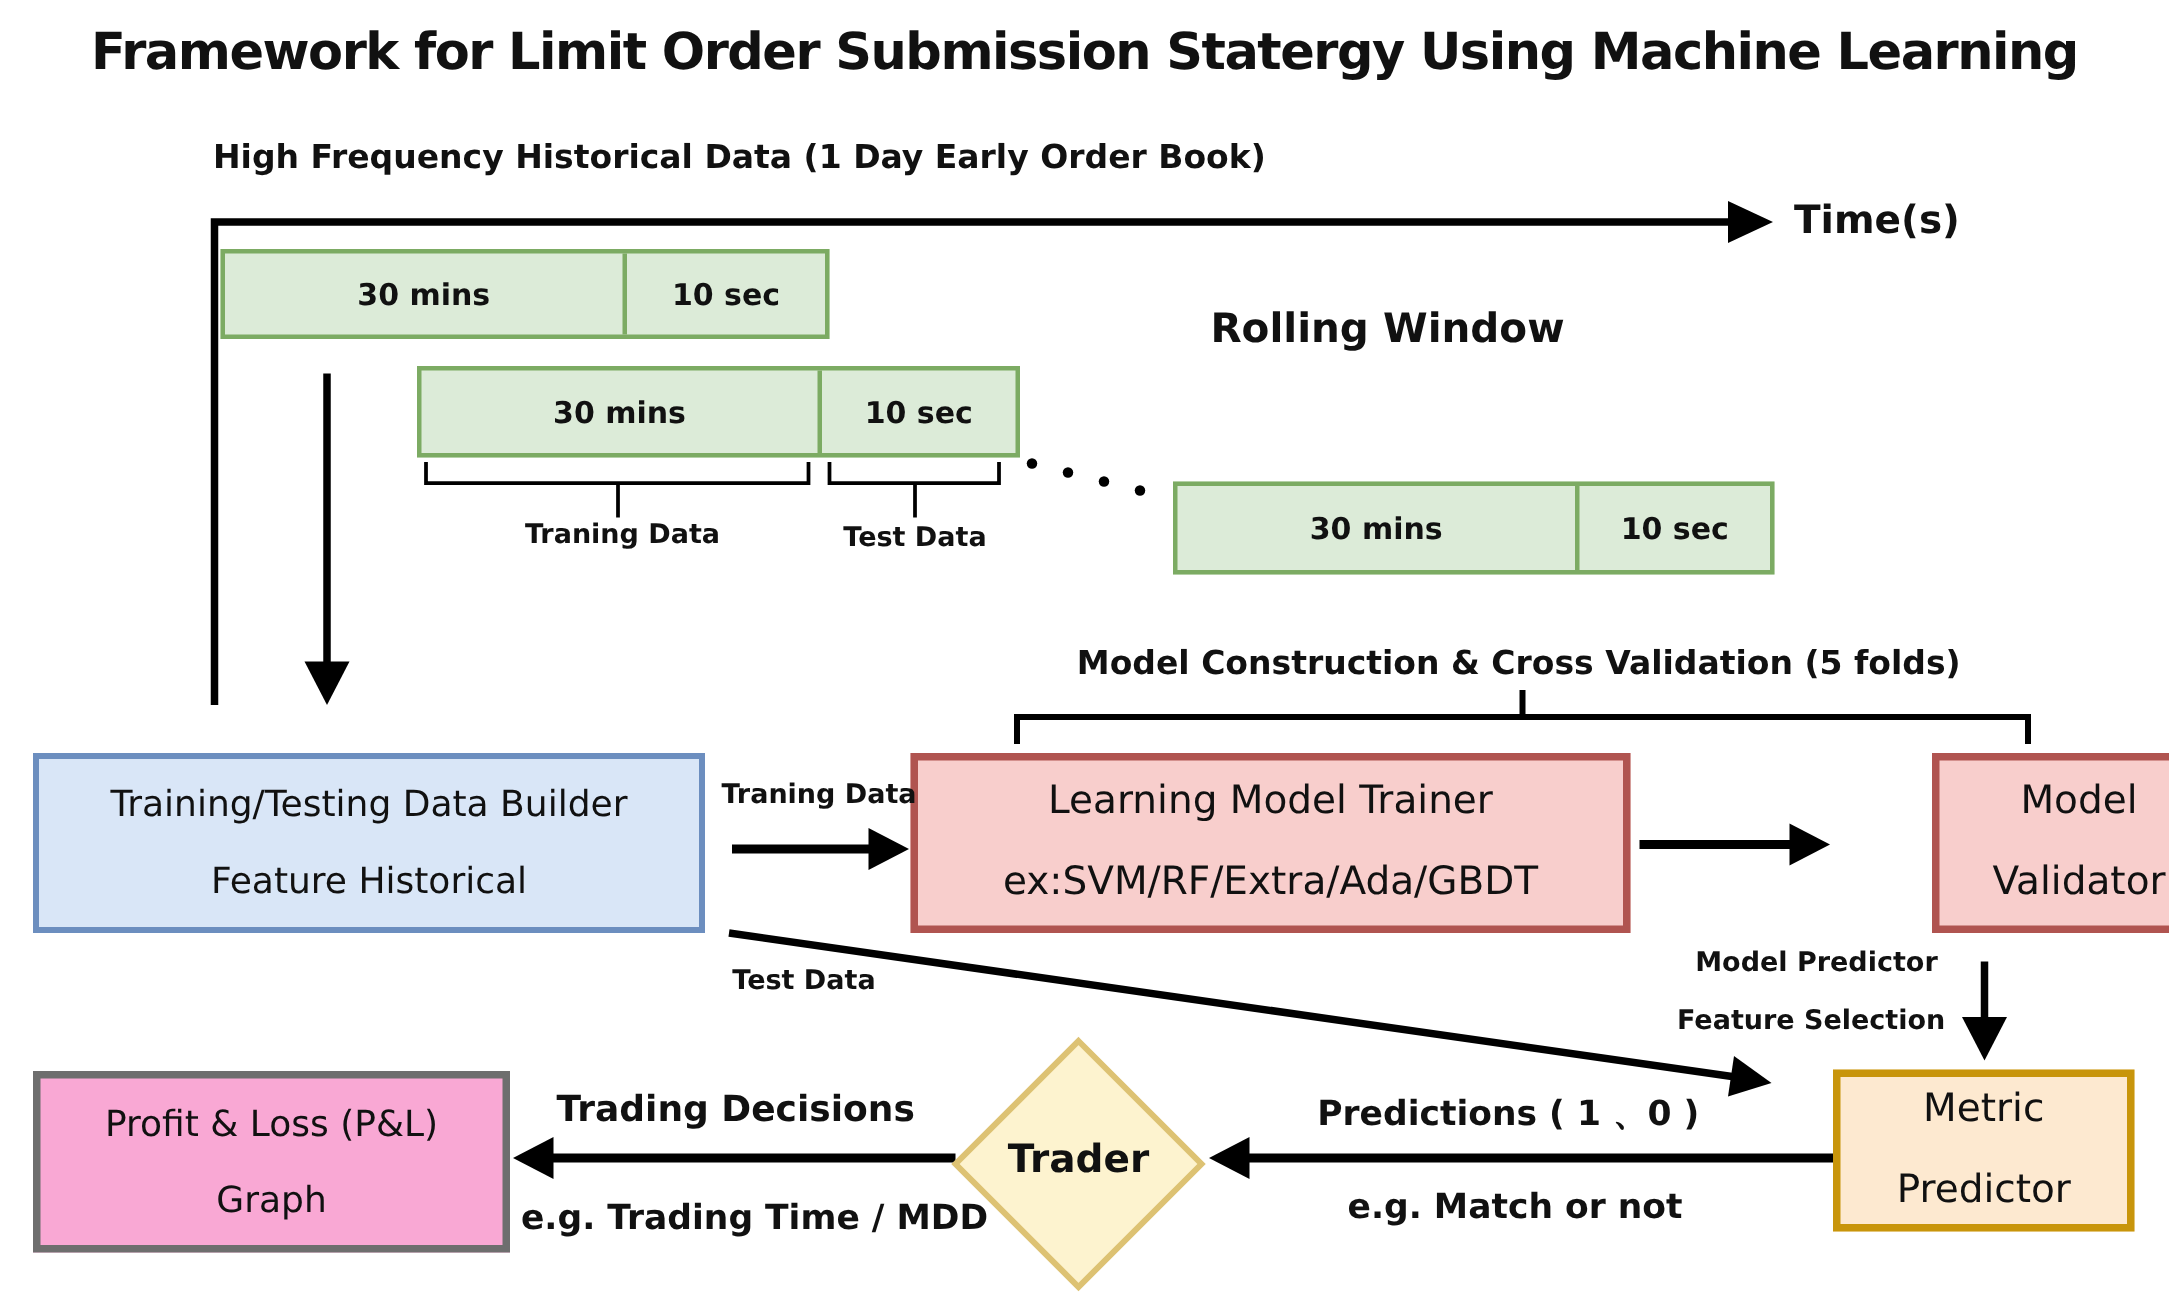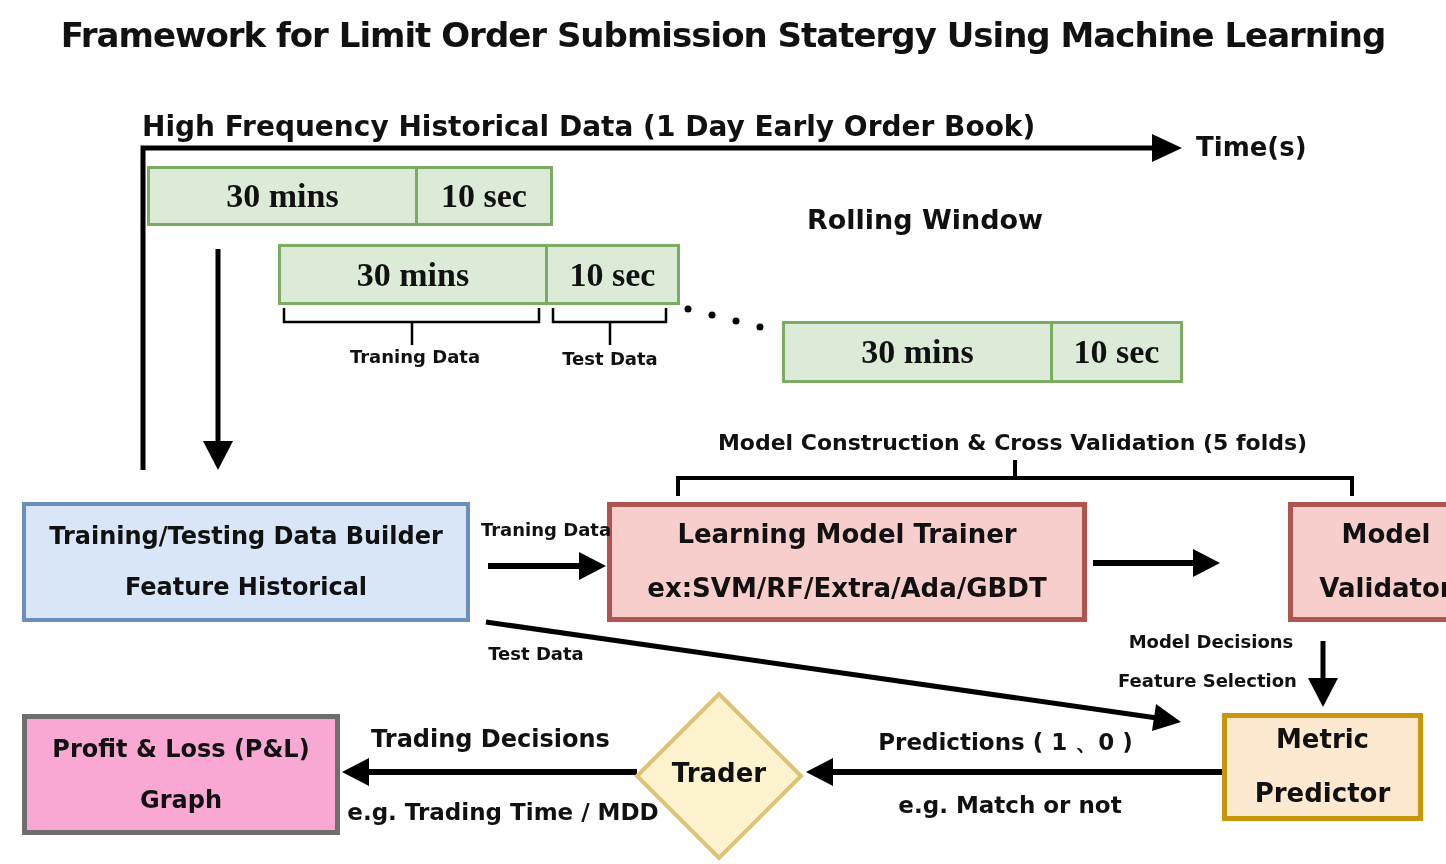--- a/index.html
+++ b/index.html
@@ -11,7 +11,7 @@
   .lbl{position:absolute;white-space:nowrap;font-weight:600;}
   
   #title{left:0;top:3px;width:1446px;text-align:center;font-size:34px;font-weight:bold;letter-spacing:-1px;margin-top:12px;}
-  #hf-heading{left:142px;top:110px;font-size:28px;}
+  #hf-heading{left:142px;top:93px;font-size:22px;}
   #time-label{left:1196px;top:132px;font-size:26px;}
   #rolling-label{left:795px;top:204px;width:260px;text-align:center;font-size:27px;}
   #cv-heading{left:650px;top:430px;width:725px;text-align:center;font-size:22px;}

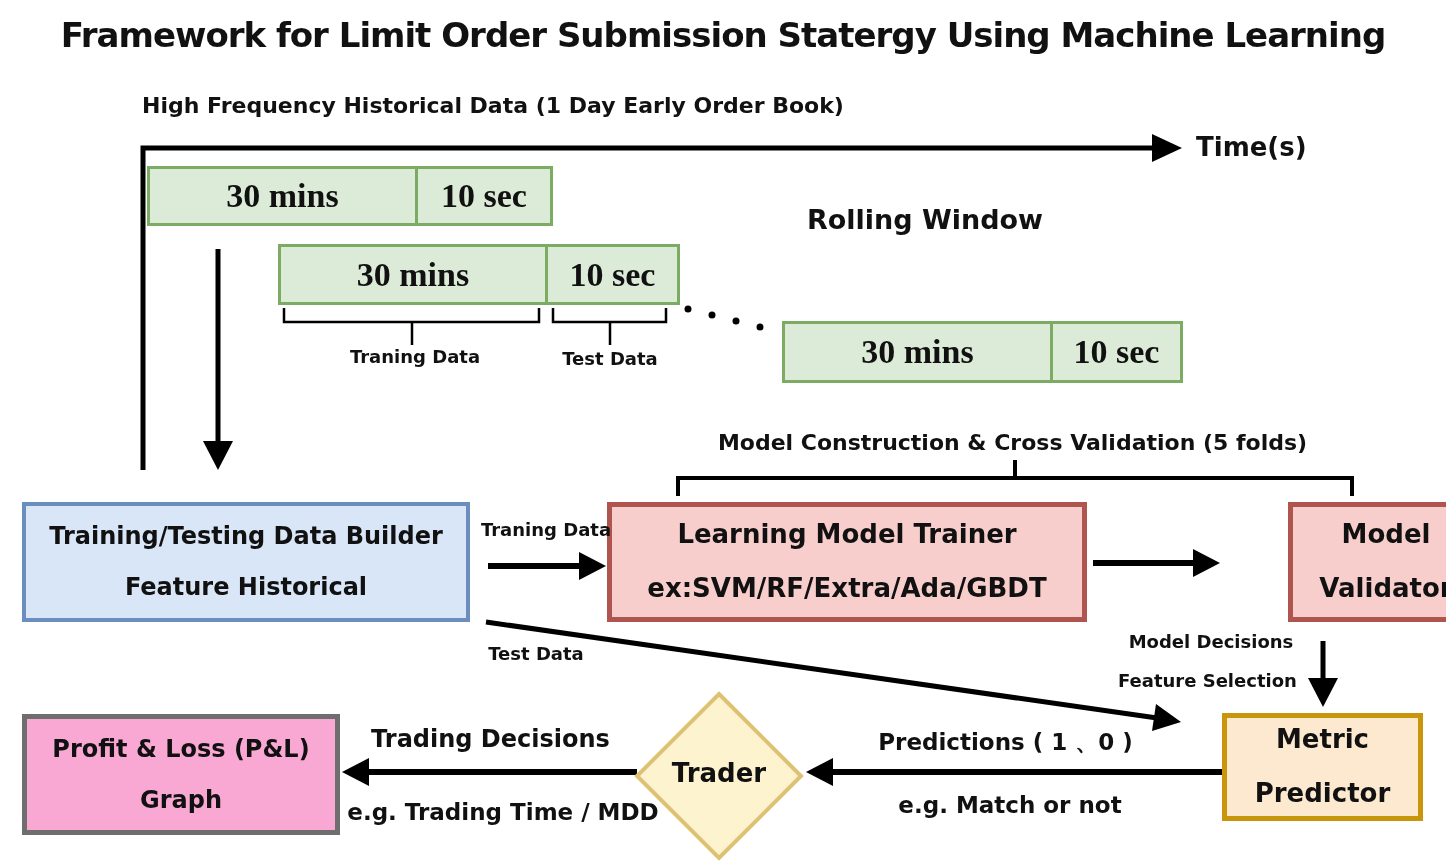--- a/index.html
+++ b/index.html
@@ -17,7 +17,7 @@
   #cv-heading{left:650px;top:430px;width:725px;text-align:center;font-size:22px;}
   
   .gwin{position:absolute;display:flex;background:#dcebd8;border:3px solid #7cab63;box-sizing:border-box;}
-  .gwin .cell{display:flex;align-items:center;justify-content:center;font-size:34px;font-weight:600;font-family:Liberation Serif, serif;}
+  .gwin .cell{display:flex;align-items:center;justify-content:center;font-size:20px;font-weight:600;}
   .gwin .cell.test{border-left:3px solid #7cab63;}
   #row1{left:147px;top:166px;width:406px;height:60px;}
   #row1 .train{width:267px;} #row1 .test{width:133px;}

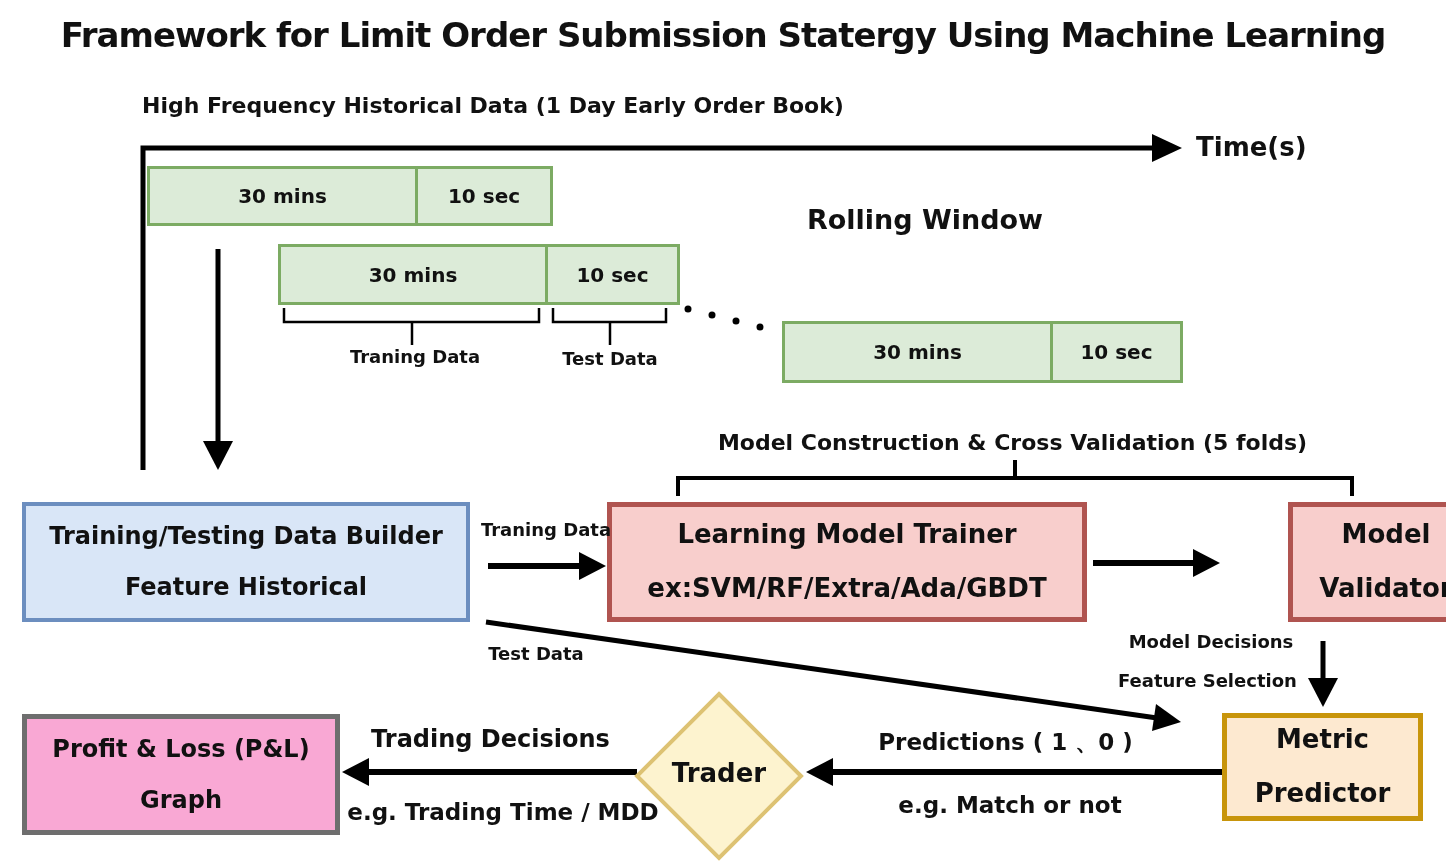--- a/index.html
+++ b/index.html
@@ -29,7 +29,7 @@
   #test-brace-label{left:548px;top:348px;width:124px;text-align:center;font-size:18px;}
   
   .fbox{position:absolute;display:flex;flex-direction:column;align-items:center;justify-content:center;
-        box-sizing:border-box;text-align:center;font-weight:700;line-height:1.45;gap:16px;}
+        box-sizing:border-box;text-align:center;font-weight:400;line-height:1.45;gap:16px;}
   #builder-box{left:22px;top:502px;width:448px;height:120px;background:#d9e6f7;border:4px solid #6c8ebf;font-size:24px;}
   #trainer-box{left:607px;top:502px;width:480px;height:120px;background:#f8cecc;border:5px solid #b05450;font-size:26px;text-align:right;}
   #validator-box{left:1288px;top:502px;width:196px;height:120px;background:#f8cecc;border:5px solid #b05450;font-size:26px;}

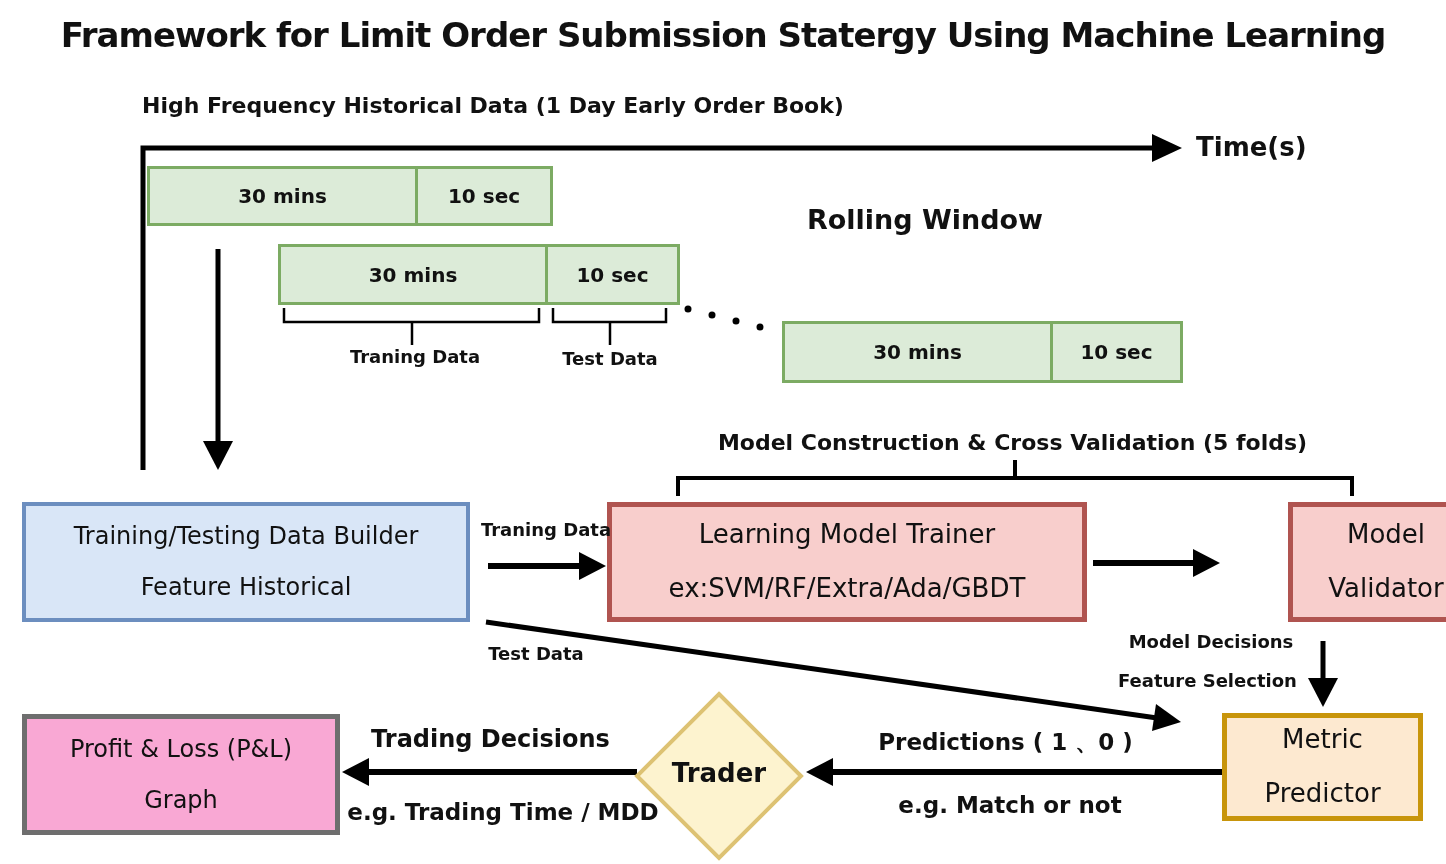--- a/index.html
+++ b/index.html
@@ -137,7 +137,7 @@
   <div id="cv-heading" class="lbl">Model Construction &amp; Cross Validation (5 folds)</div>
   <div id="traning-arrow-label" class="lbl">Traning Data</div>
   <div id="test-arrow-label" class="lbl">Test Data</div>
-  <div id="model-selection-label" class="lbl">Model Decisions</div>
+  <div id="model-selection-label" class="lbl">Model Predictor</div>
   <div id="feature-selection-label" class="lbl">Feature Selection</div>
   <div id="predictions-label" class="lbl">Predictions ( 1 、0 )</div>
   <div id="match-label" class="lbl">e.g. Match or not</div>

